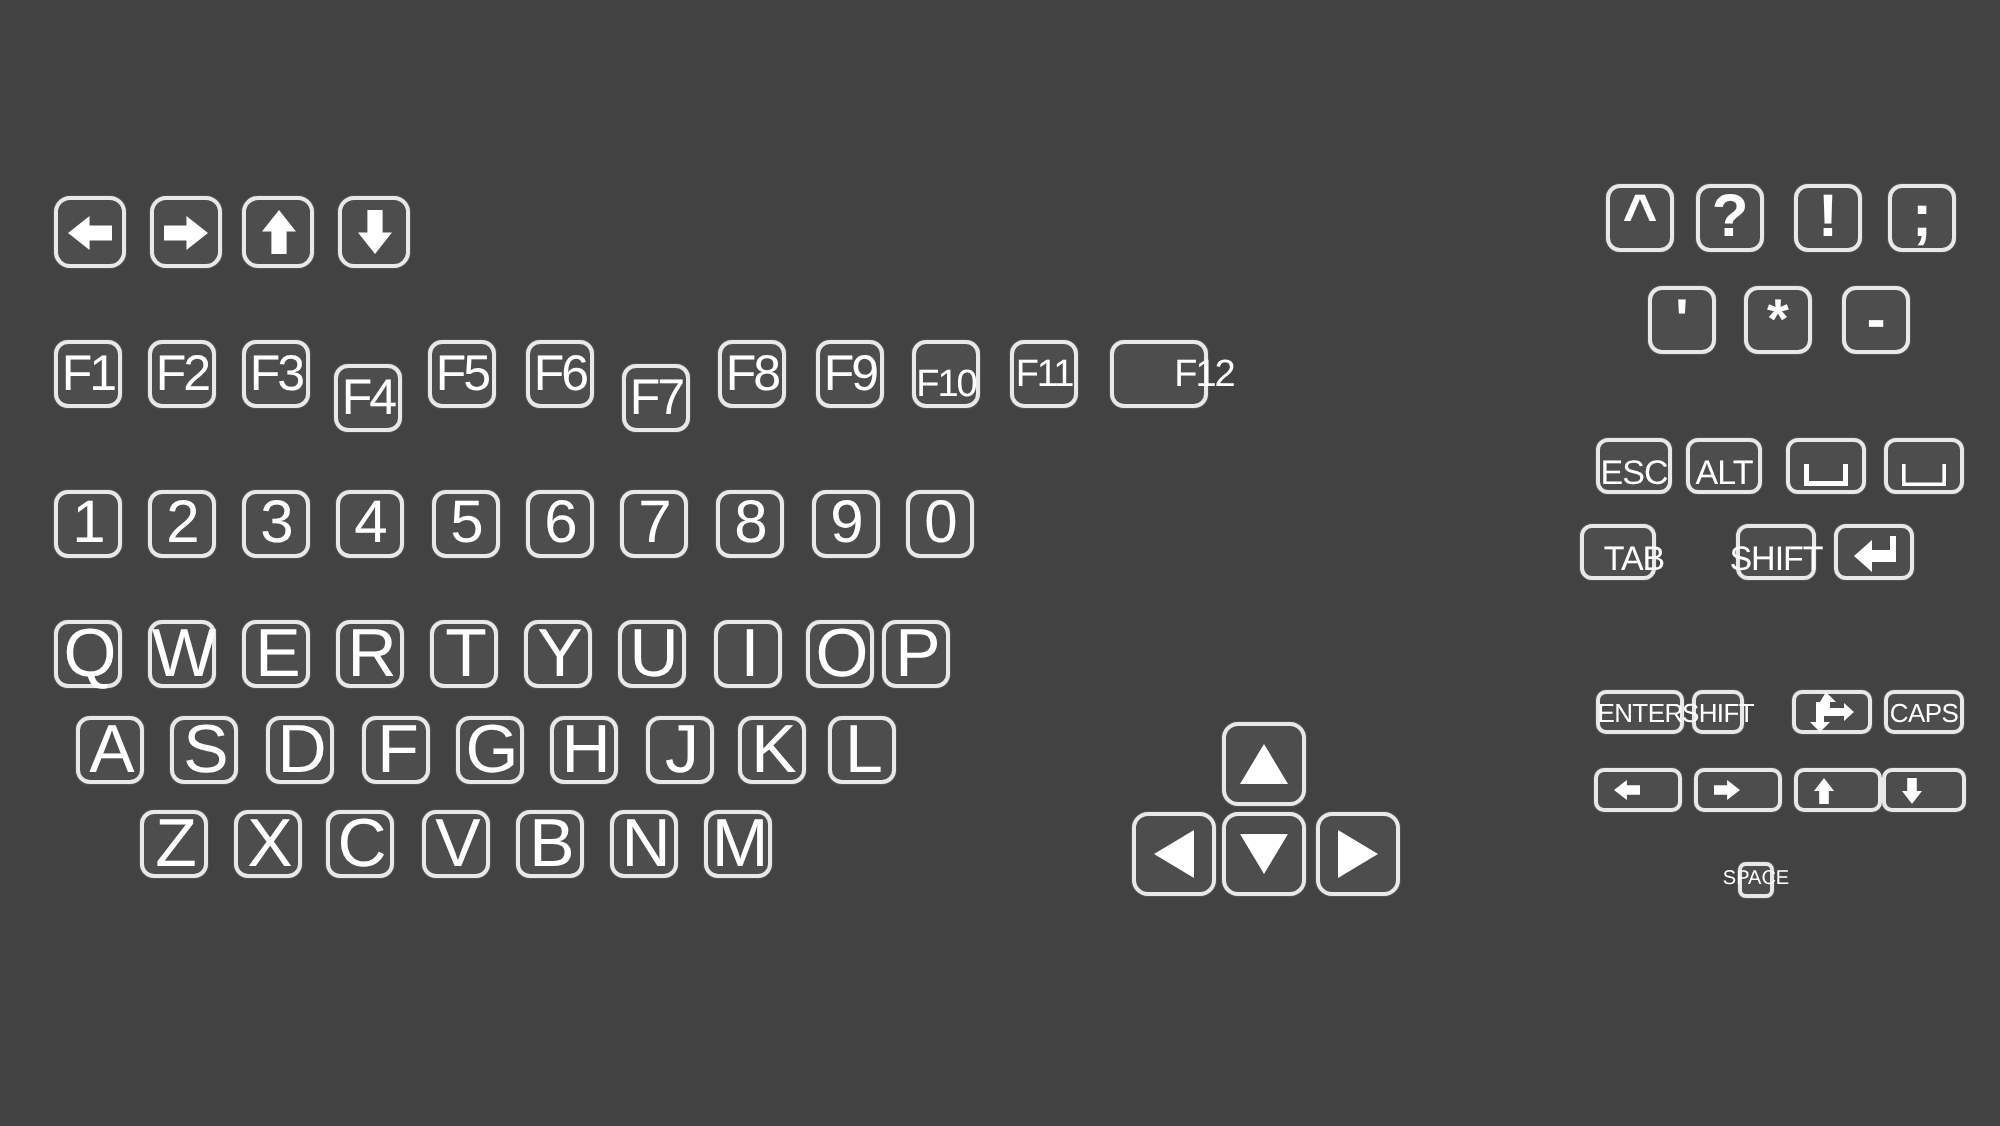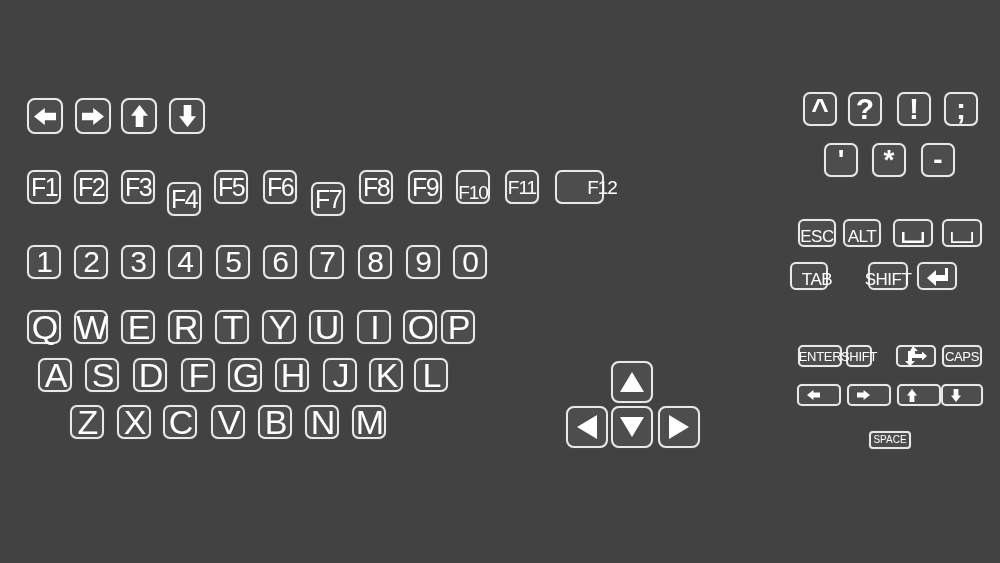--- a/index.html
+++ b/index.html
@@ -413,7 +413,7 @@
         </span>
       </span>
     </div>
-    <div class="key spacekey" style="left: 869px; top: 431px; width: 42px;">
+    <div class="key spacekey" style="left: 869px; top: 431px; width: 18px;">
       <span class="cap">SPACE</span>
     </div>
   </div>

